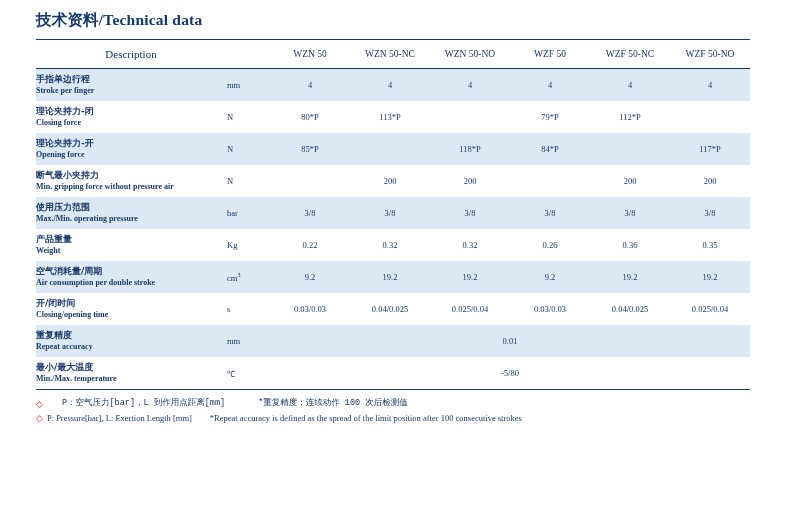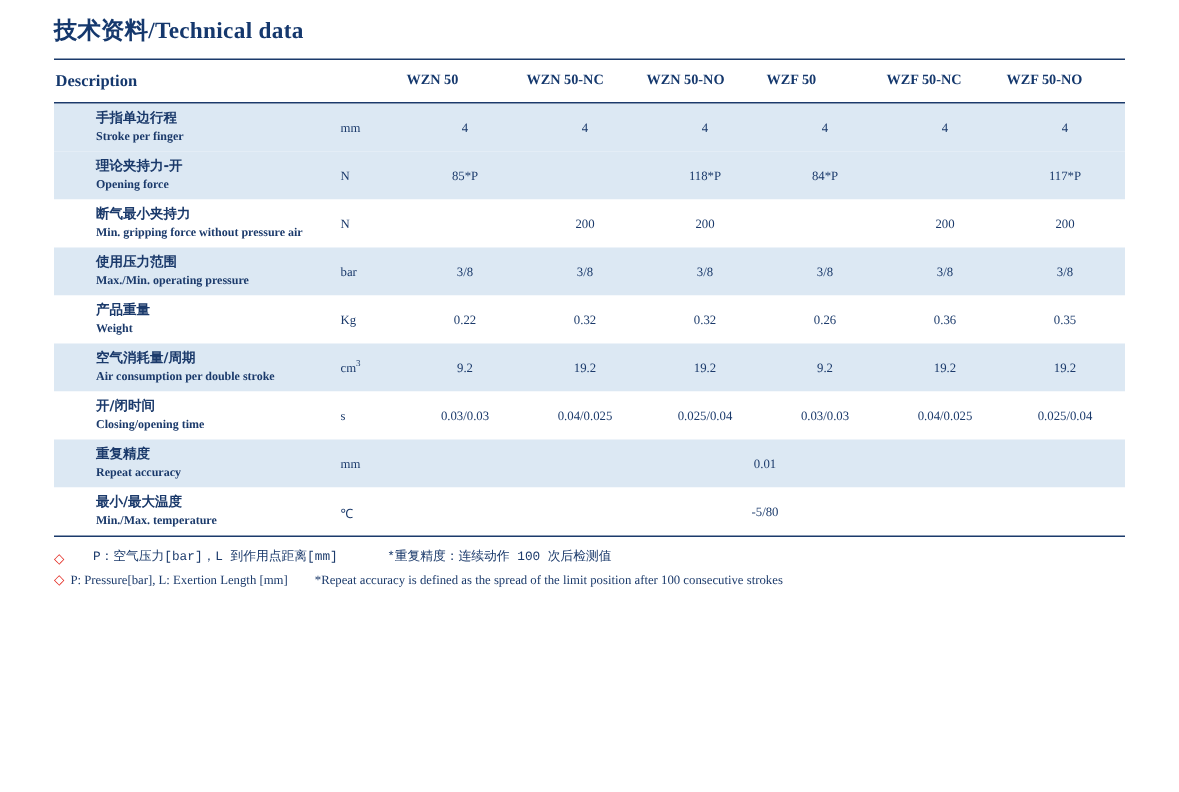--- a/index.html
+++ b/index.html
@@ -44,9 +44,9 @@
     border-bottom: 1.1px solid #1b3a6b;
     height: 26px;
     font-size: 9.5px;
-    font-weight: bold;
+    font-weight: normal;
     color: #15386d;
-    text-align: left;
+    text-align: center;
     vertical-align: middle;
   }
   thead th.desc-h {

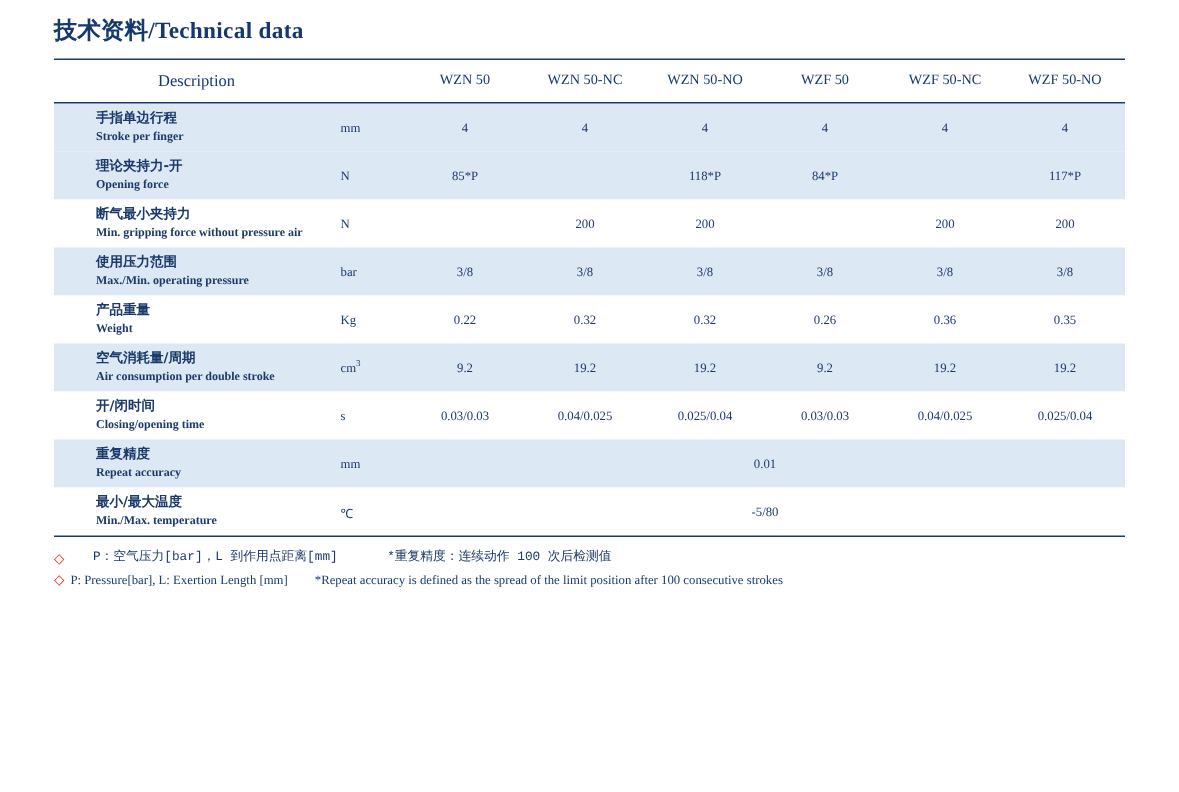--- a/index.html
+++ b/index.html
@@ -64,7 +64,7 @@
     color: #1b3a6b;
   }
   tbody td.desc {
-    padding-left: 28px;
+    padding-left: 0;
     line-height: 1.25;
     text-align: left;
   }

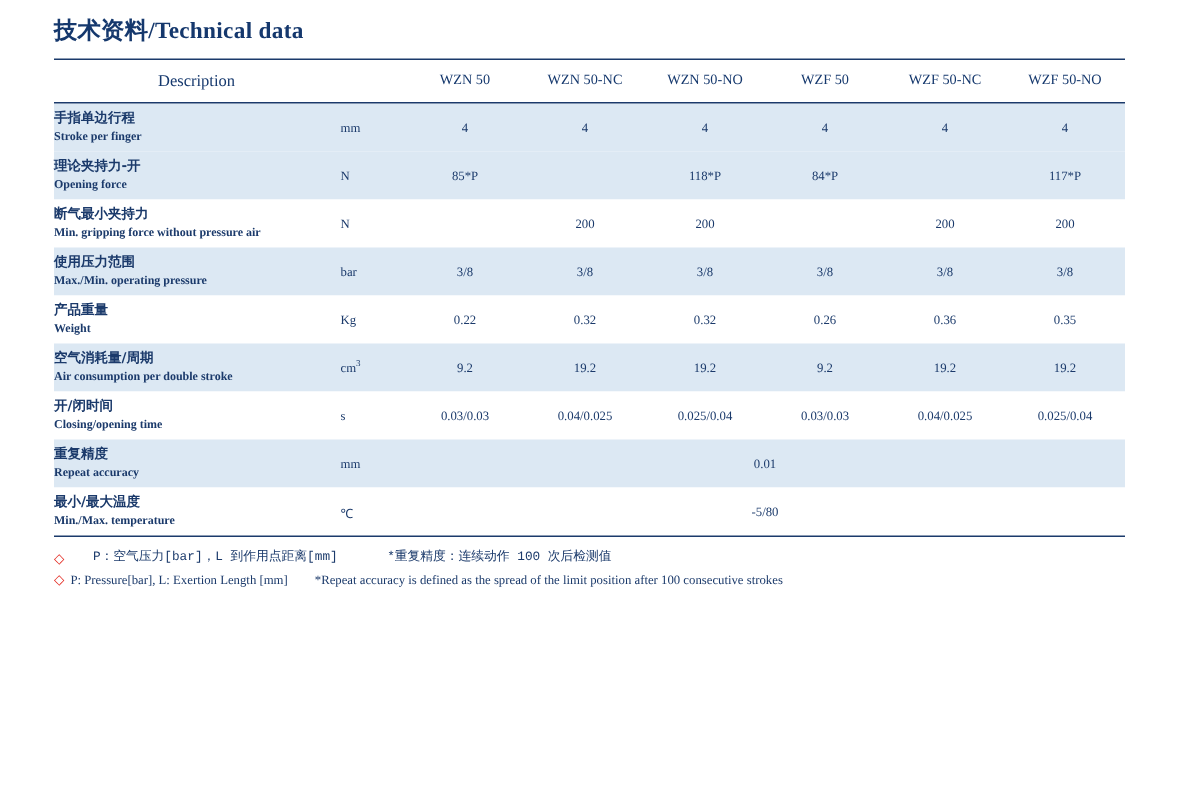--- a/index.html
+++ b/index.html
@@ -170,6 +170,19 @@
           <td class="val">4</td>
           <td class="val">4</td>
         </tr>
+        <tr class="plain">
+          <td class="desc">
+            <span class="cn">理论夹持力-闭</span>
+            <span class="en">Closing force</span>
+          </td>
+          <td class="unit">N</td>
+          <td class="val">80*P</td>
+          <td class="val">113*P</td>
+          <td class="val"></td>
+          <td class="val">79*P</td>
+          <td class="val">112*P</td>
+          <td class="val"></td>
+        </tr>
         <tr class="alt">
           <td class="desc">
             <span class="cn">理论夹持力-开</span>

